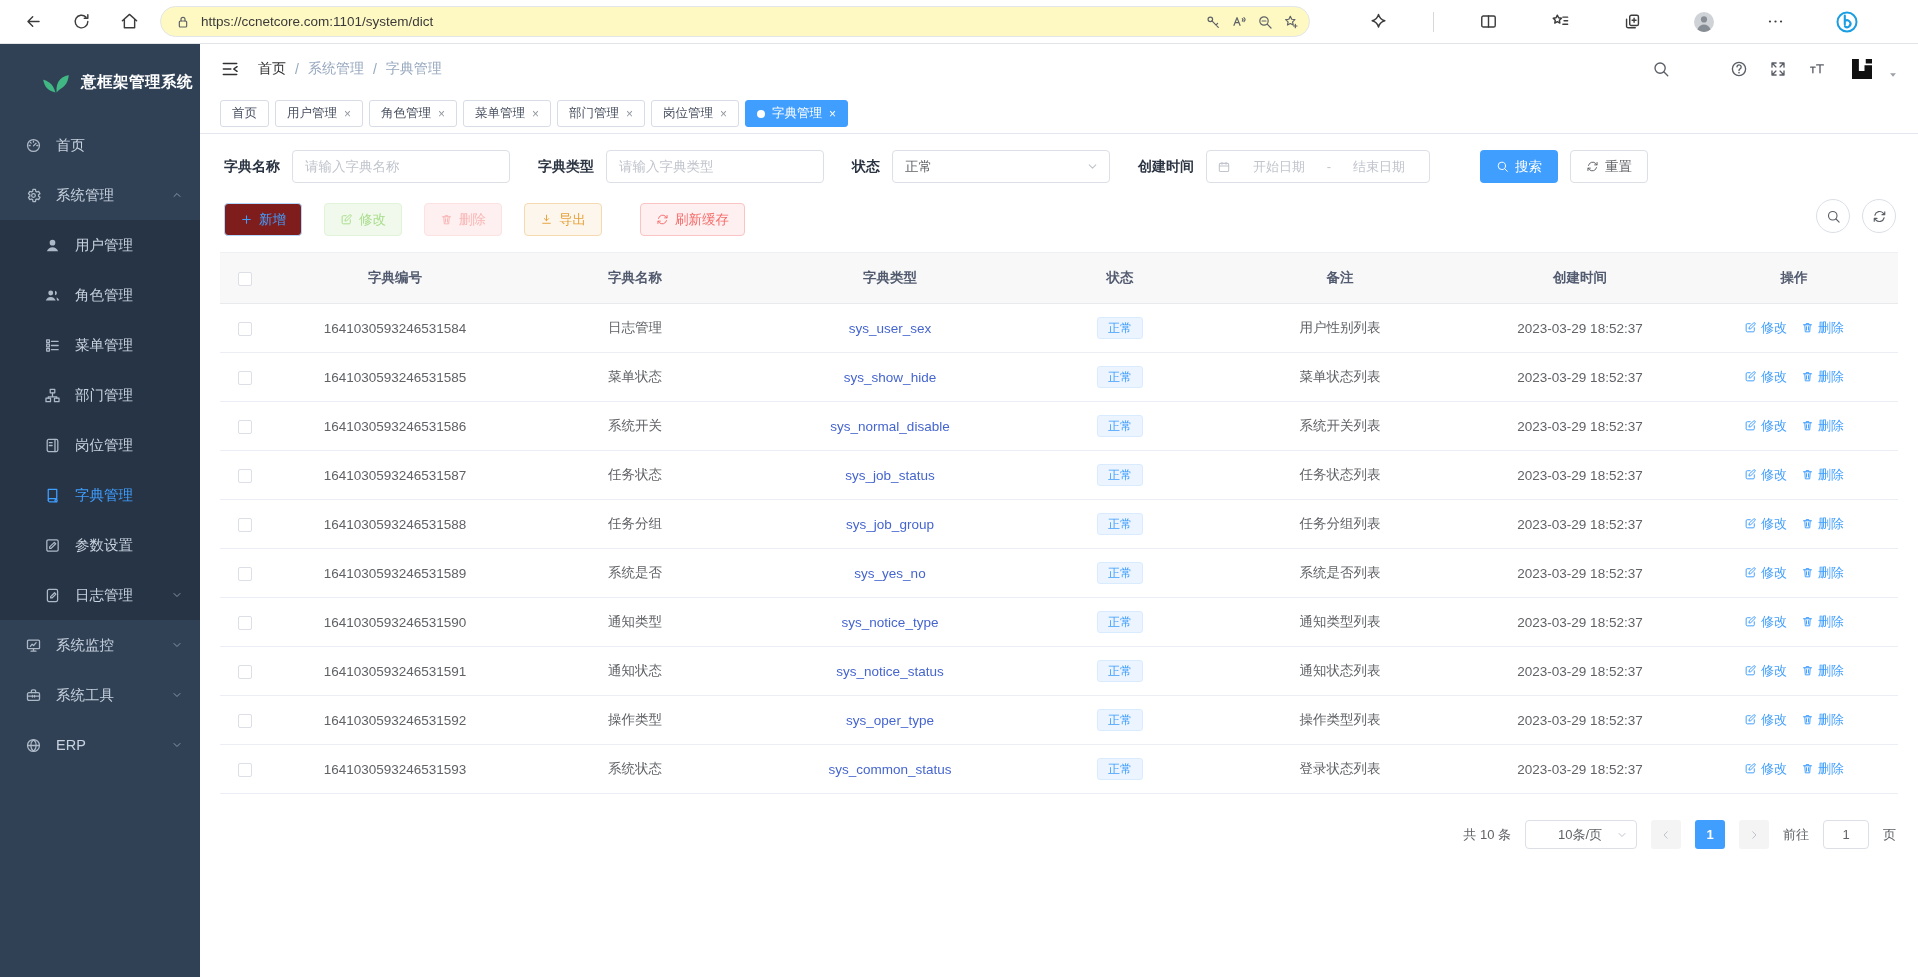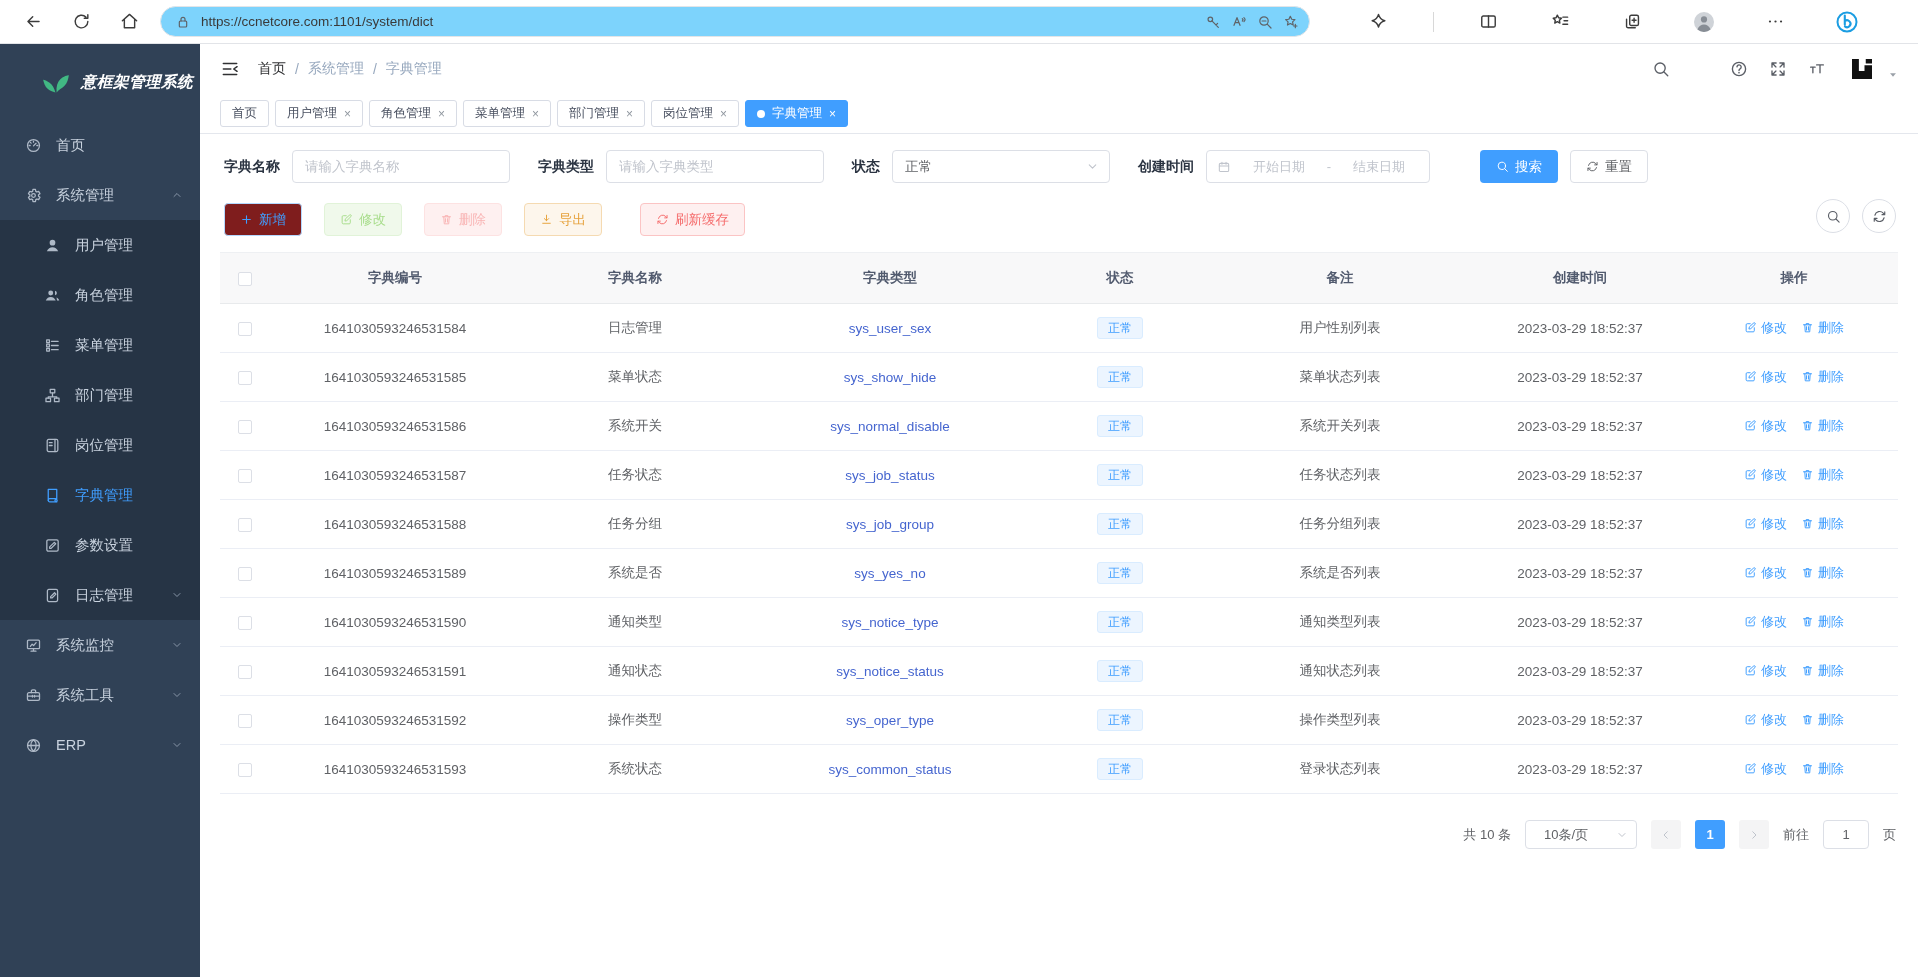--- a/index.html
+++ b/index.html
@@ -12,7 +12,7 @@
     display:flex; align-items:center; padding:0 16px; gap:14px; }
   .bicon { width:34px; height:34px; border-radius:6px; color:#3c3c3c;
     display:flex; align-items:center; justify-content:center; font-size:19px; flex:0 0 auto; }
-  .url-pill { flex:0 0 1150px; height:31px; background:#7dd3fc; border:1px solid #e3e5e8;
+  .url-pill { flex:0 0 1150px; height:31px; background:#fef9c3; border:1px solid #e3e5e8;
     border-radius:16px; display:flex; align-items:center; gap:10px; padding:0 10px 0 14px; }
   .picon { color:#5f6368; font-size:16px; display:flex; align-items:center; }
   .url-text { flex:1; font-size:13.5px; color:#3a3a3a; white-space:nowrap; overflow:hidden; }

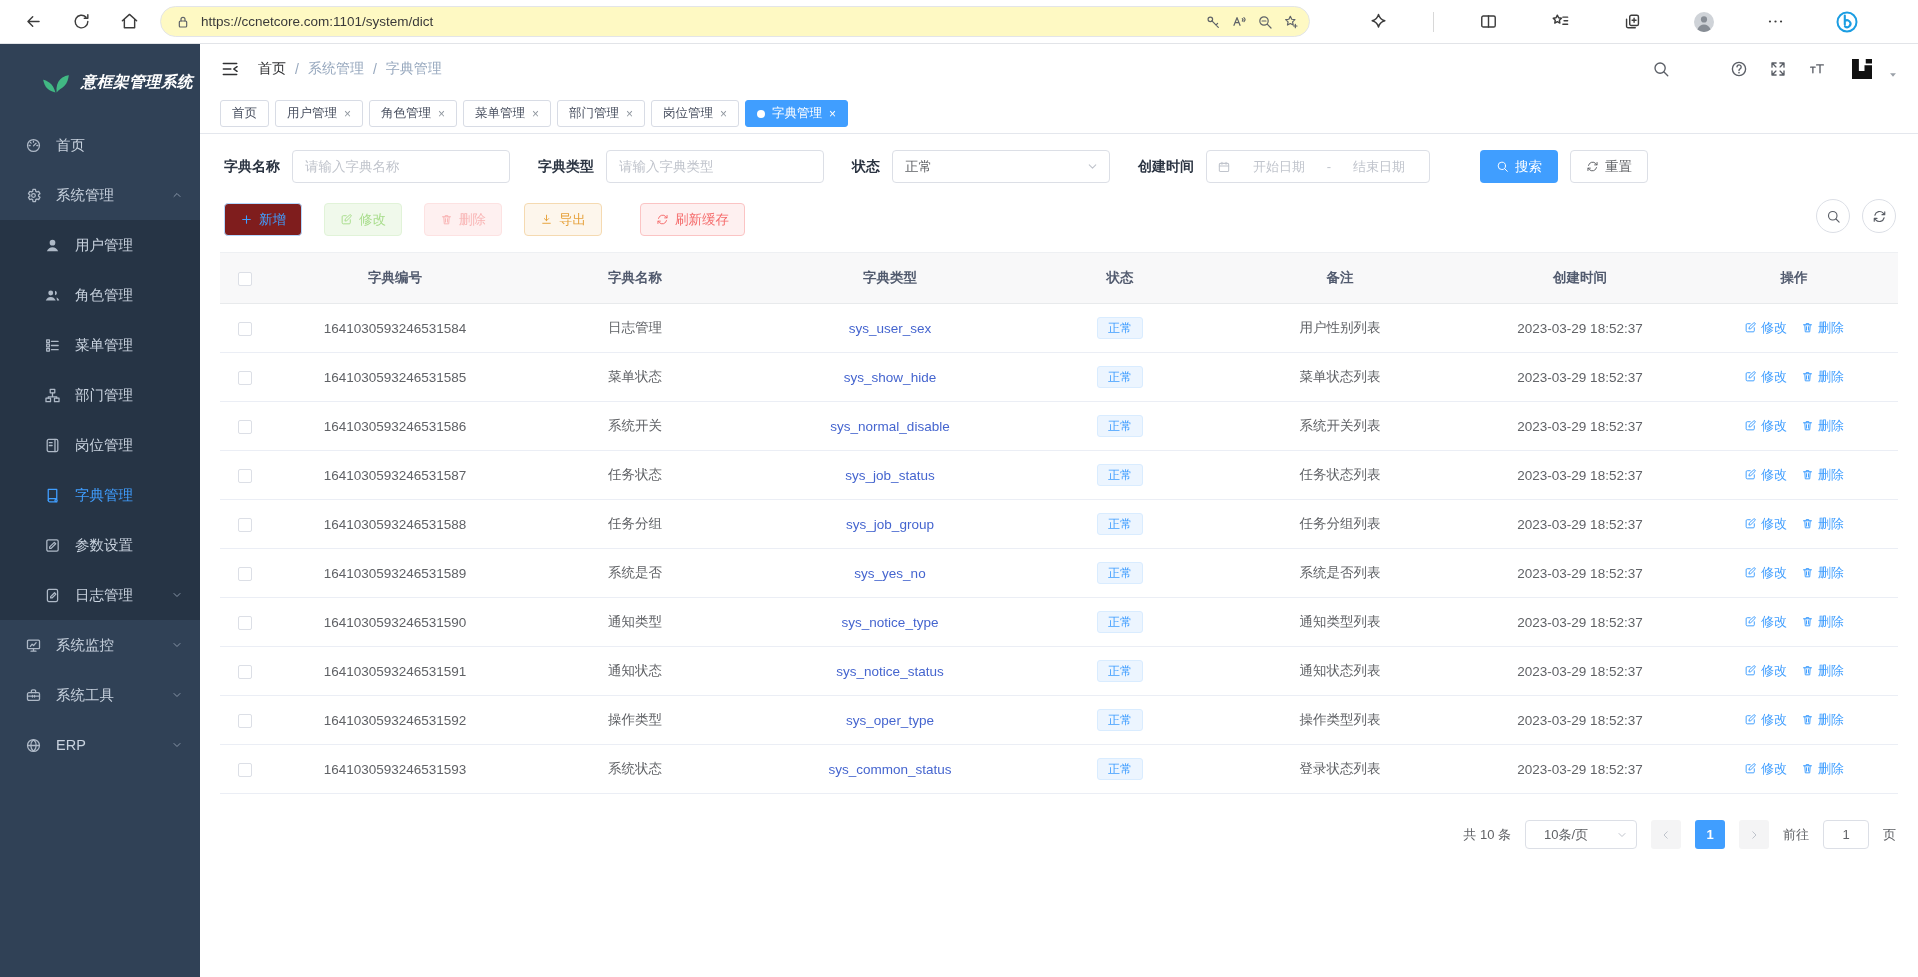--- a/index.html
+++ b/index.html
@@ -23,7 +23,7 @@
   
   .app { display:flex; height:933px; }
   .sidebar { width:200px; flex:0 0 200px; background:#304156; overflow:hidden; }
-  .logo { height:76px; display:flex; align-items:center; gap:11px; padding-left:42px;font-style:italic; }
+  .logo { height:76px; display:flex; align-items:center; gap:11px; padding-left:42px; }
   .logo .icon { font-size:28px; }
   .logo-title { color:#fff; font-weight:bold; font-size:15.5px; letter-spacing:.5px; }
   .menu-item { height:50px; display:flex; align-items:center; gap:14px; padding-left:25px;

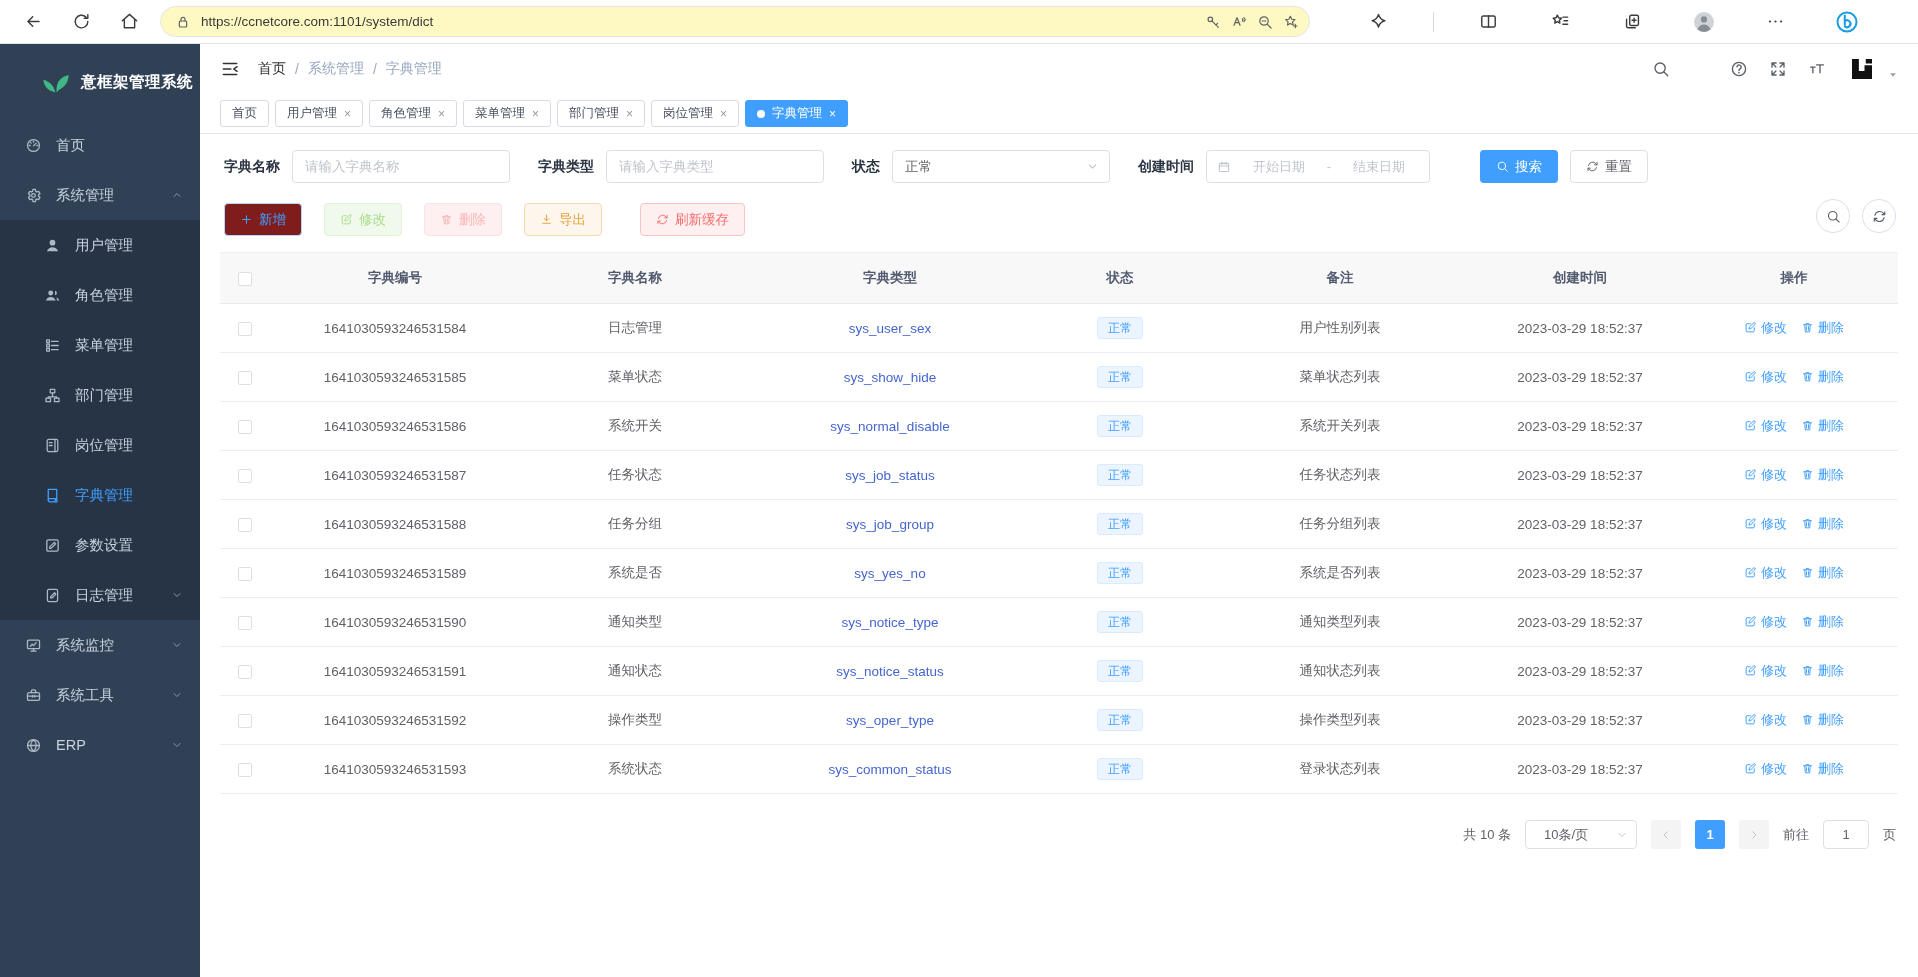--- a/index.html
+++ b/index.html
@@ -115,7 +115,7 @@
     padding:26px 22px 0; font-size:13px; color:#606266; }
   .psel { width:112px; height:29px; border:1px solid #dcdfe6; border-radius:4px;
     display:flex; align-items:center; padding:0 8px 0 18px; cursor:pointer; }
-  .psel .val { flex:1; }
+  .psel .val { flex:1; text-align:center; }
   .psel .chev { color:#c0c4cc; font-size:12px; }
   .pbtn { min-width:30px; height:29px; background:#f4f4f5; border-radius:3px; color:#bfc4cc;
     display:flex; align-items:center; justify-content:center; font-size:12px; cursor:pointer; }

